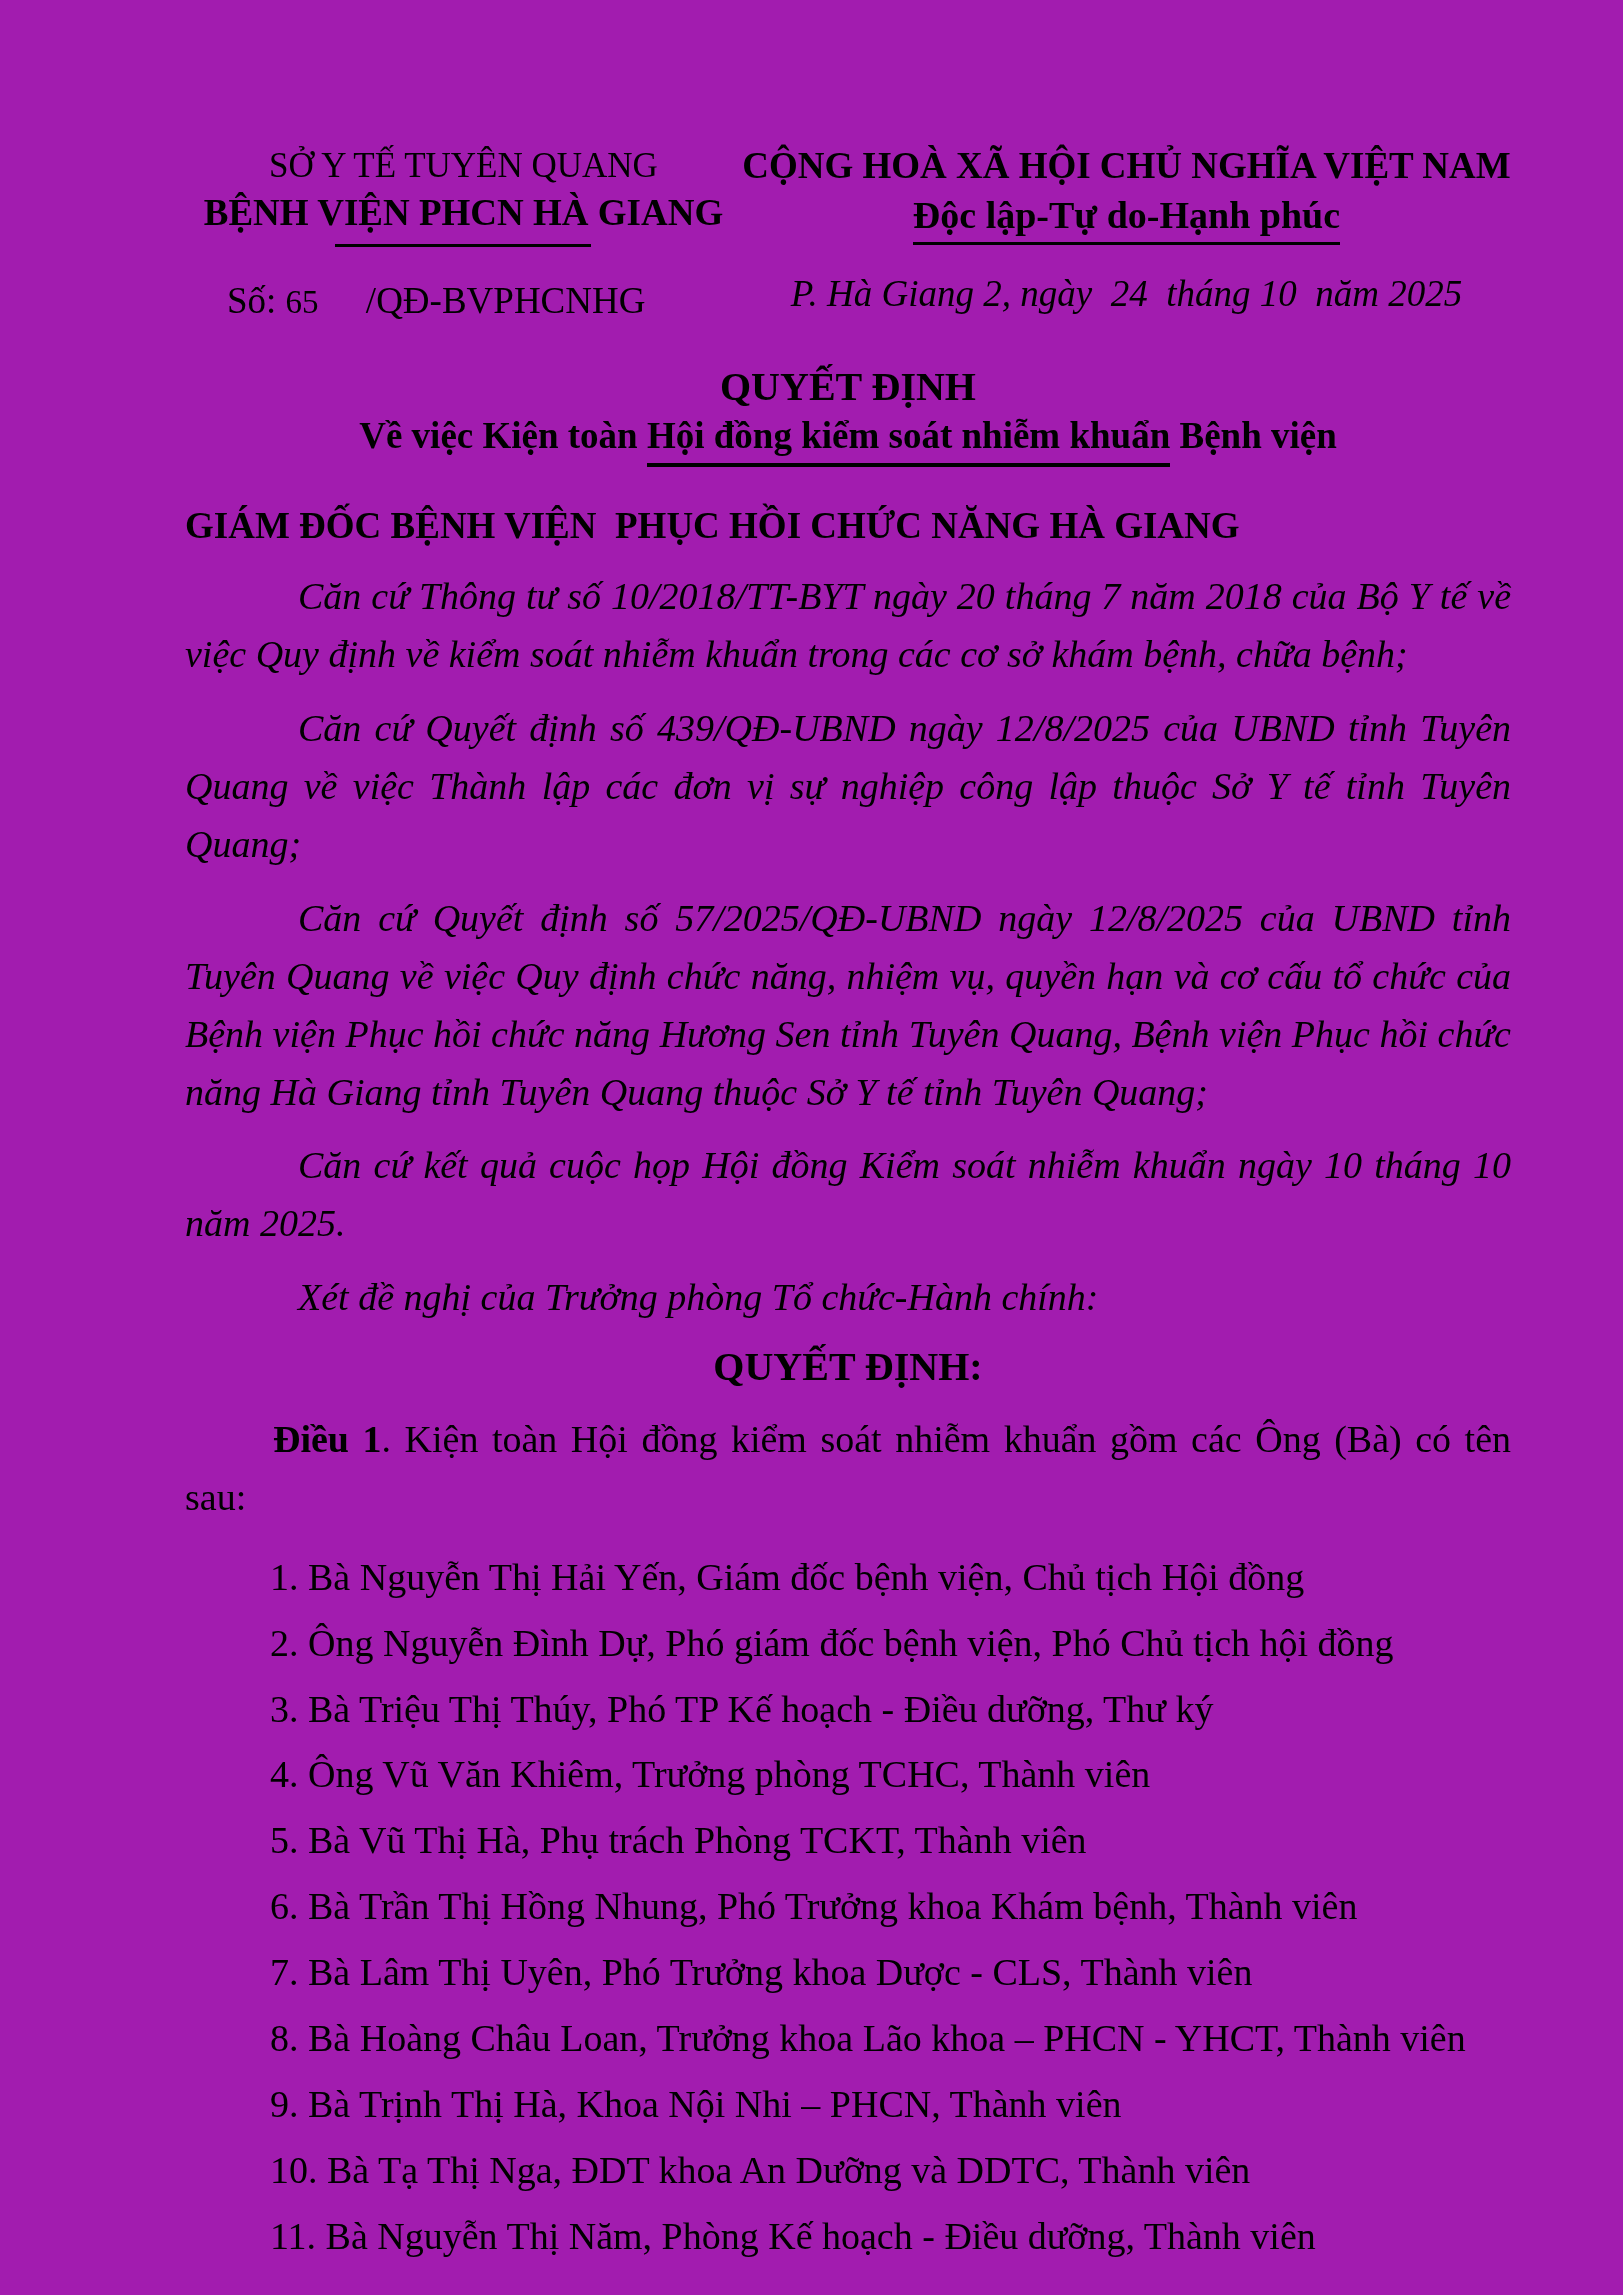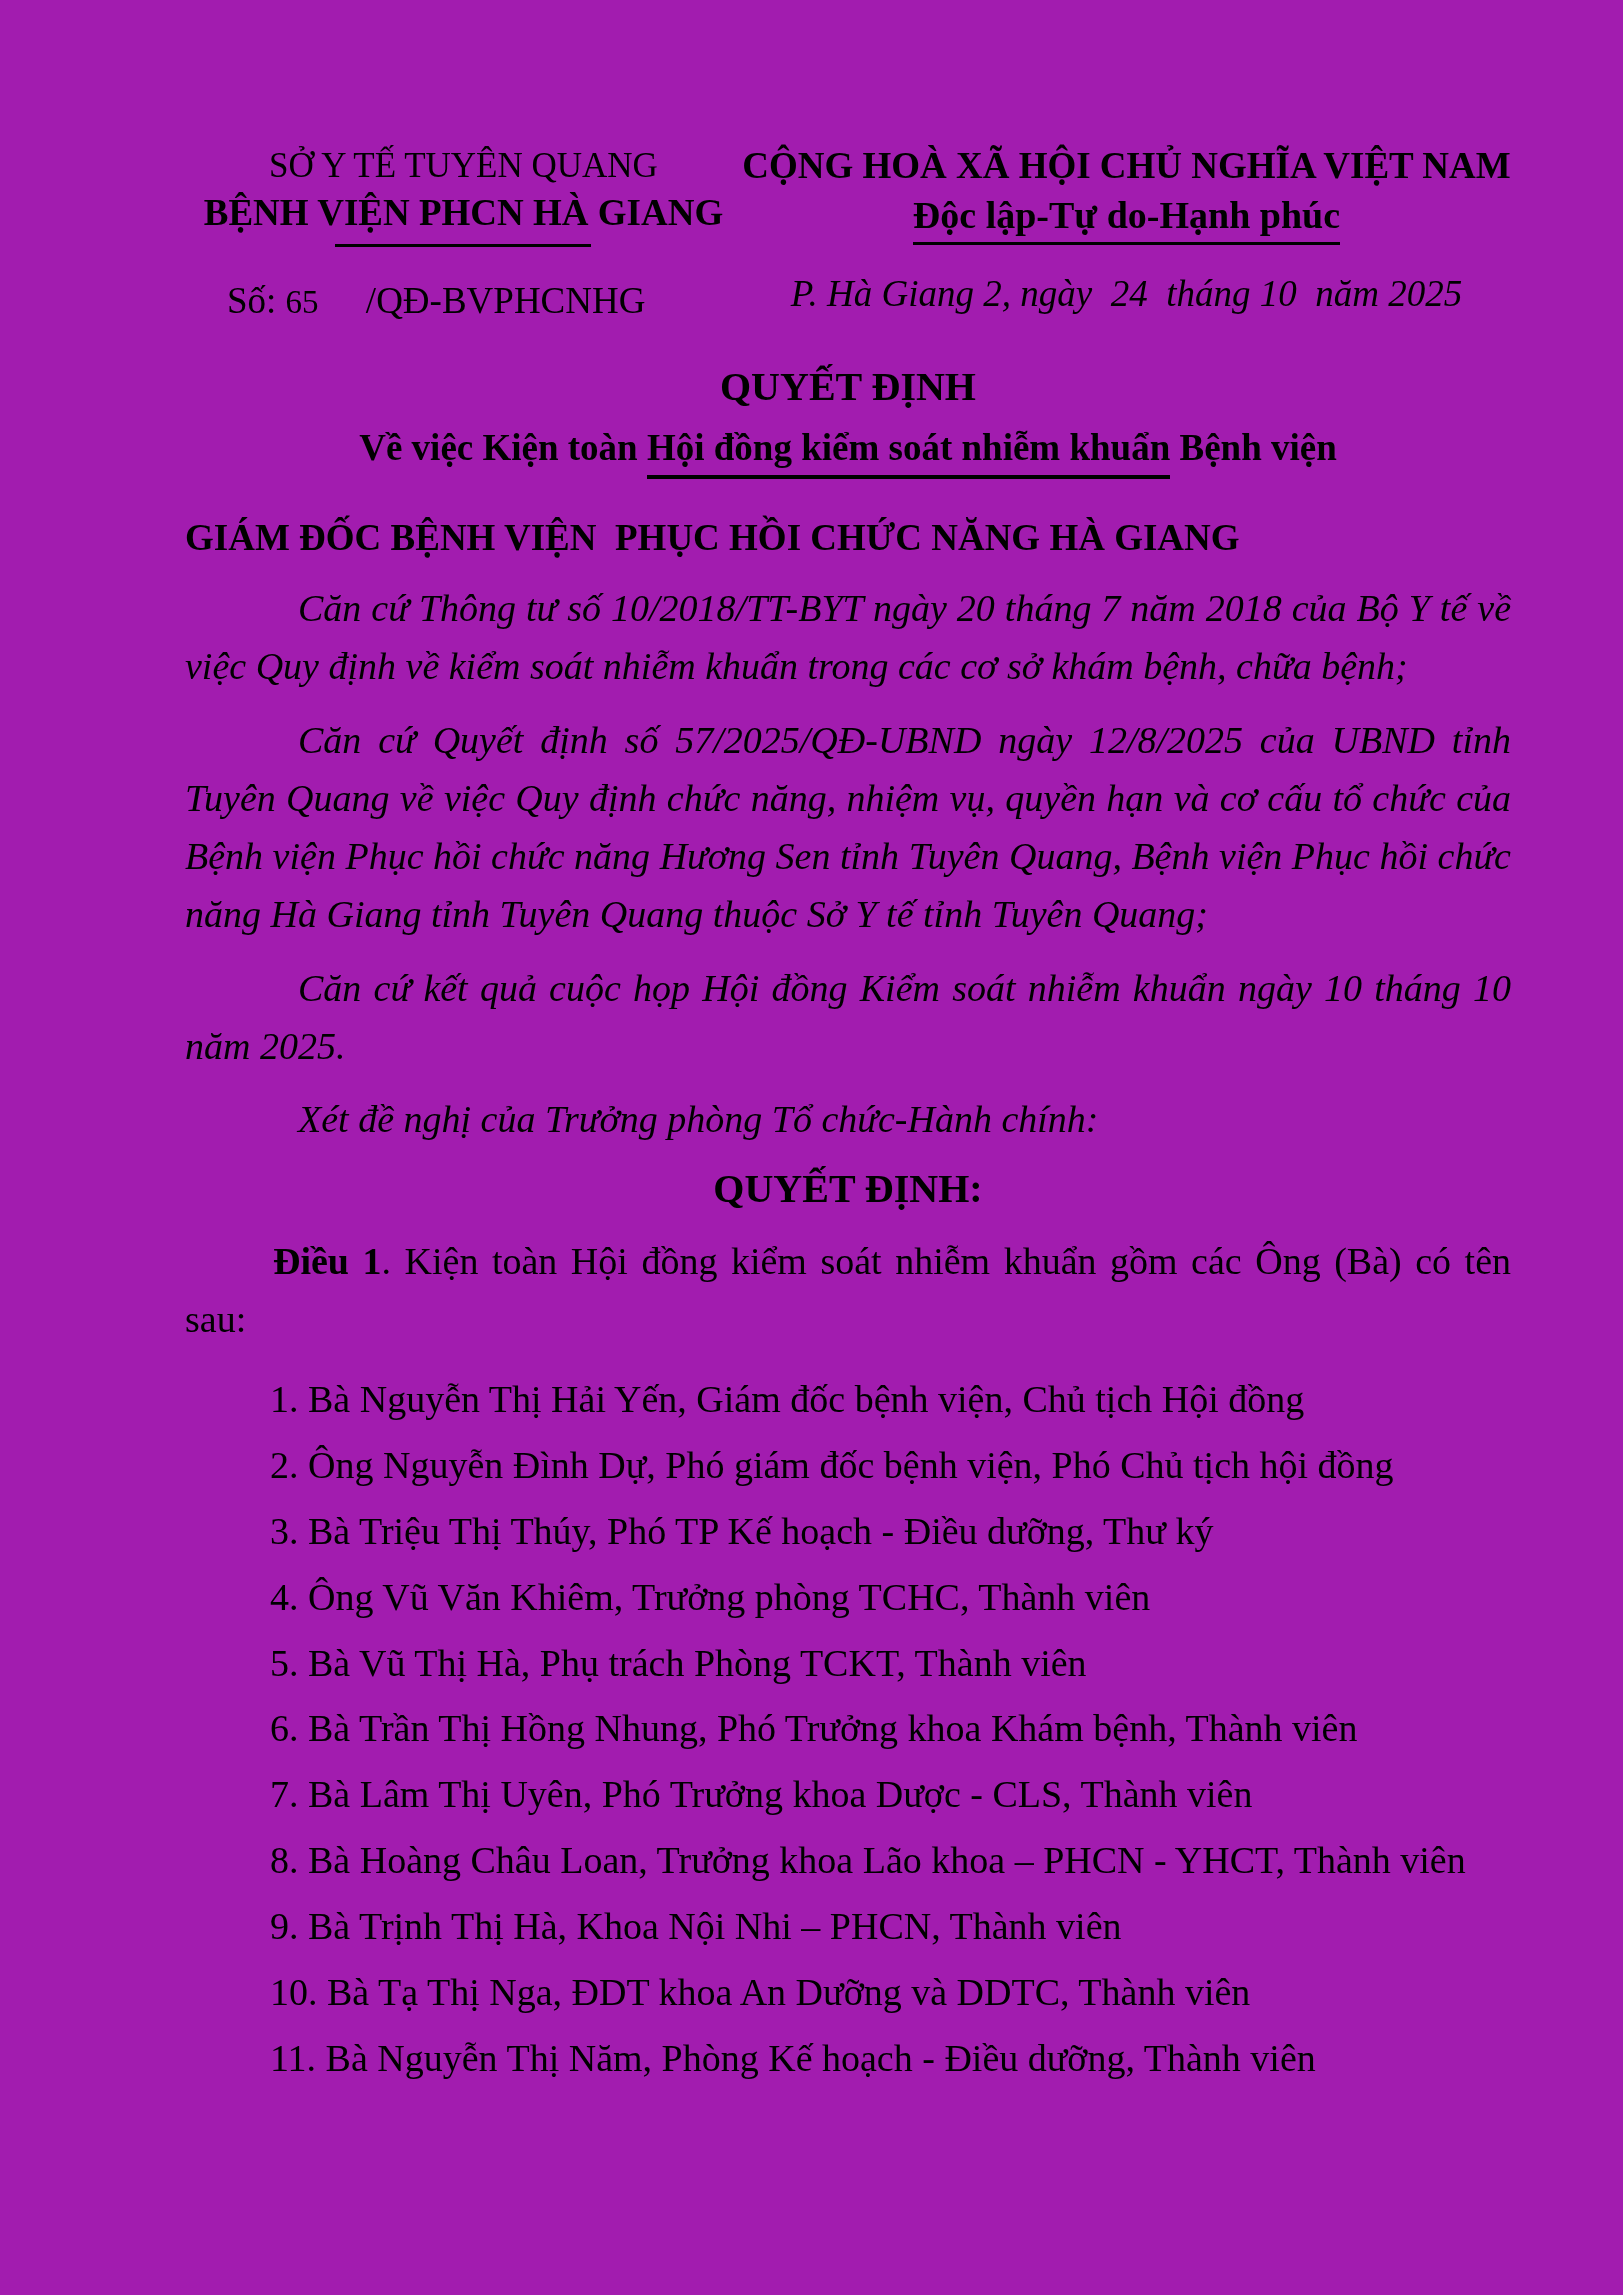--- a/index.html
+++ b/index.html
@@ -82,7 +82,7 @@
     line-height: 47px;
   }
   .title-sub {
-    margin-top: 15px;
+    margin-top: 3px;
     text-align: center;
     font-weight: bold;
     font-size: 37px;

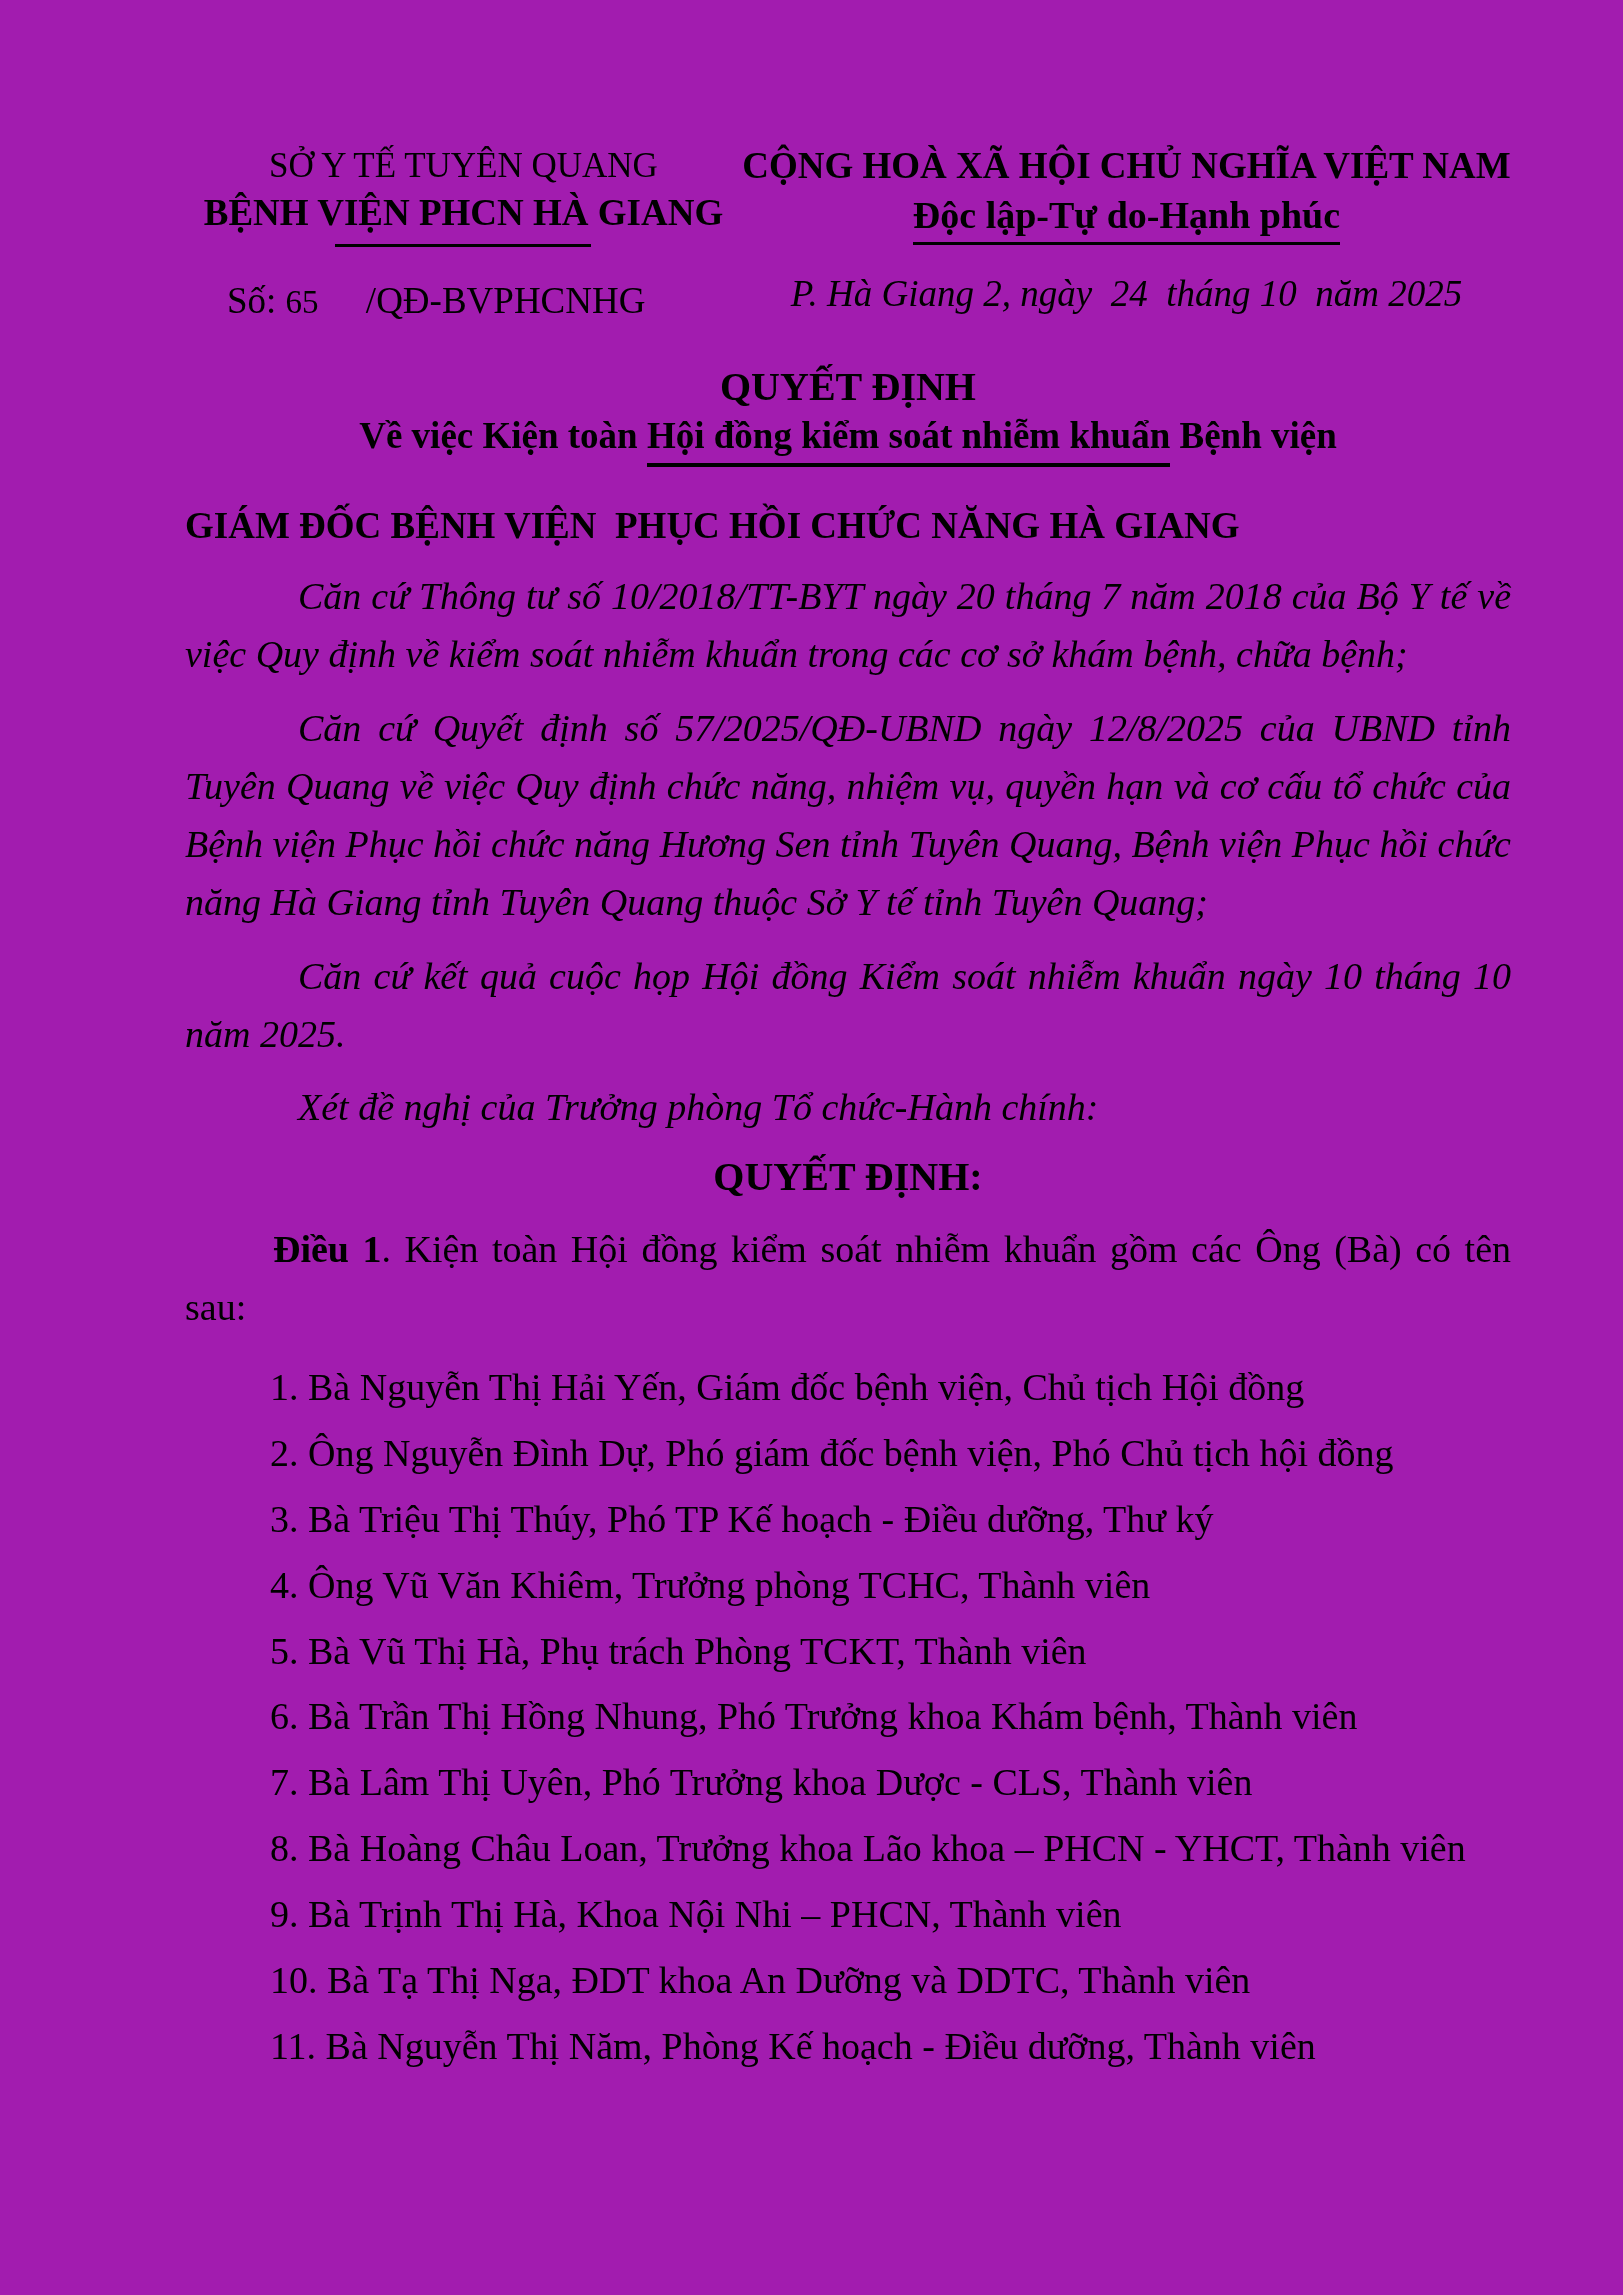--- a/index.html
+++ b/index.html
@@ -178,6 +178,7 @@
   <div class="issuer">GIÁM ĐỐC BỆNH VIỆN  PHỤC HỒI CHỨC NĂNG HÀ GIANG</div>
 
   <p class="recital">Căn cứ Thông tư số 10/2018/TT-BYT ngày 20 tháng 7 năm 2018 của Bộ Y tế về việc Quy định về kiểm soát nhiễm khuẩn trong các cơ sở khám bệnh, chữa bệnh;</p>
+  <p class="recital">Căn cứ Quyết định số 439/QĐ-UBND ngày 12/8/2025 của UBND tỉnh Tuyên Quang về việc Thành lập các đơn vị sự nghiệp công lập thuộc Sở Y tế tỉnh Tuyên Quang;</p>
   <p class="recital">Căn cứ Quyết định số 57/2025/QĐ-UBND ngày 12/8/2025 của UBND tỉnh Tuyên Quang về việc Quy định chức năng, nhiệm vụ, quyền hạn và cơ cấu tổ chức của Bệnh viện Phục hồi chức năng Hương Sen tỉnh Tuyên Quang, Bệnh viện Phục hồi chức năng Hà Giang tỉnh Tuyên Quang thuộc Sở Y tế tỉnh Tuyên Quang;</p>
   <p class="recital">Căn cứ kết quả cuộc họp Hội đồng Kiểm soát nhiễm khuẩn ngày 10 tháng 10 năm 2025.</p>
   <p class="recital">Xét đề nghị của Trưởng phòng Tổ chức-Hành chính:</p>

